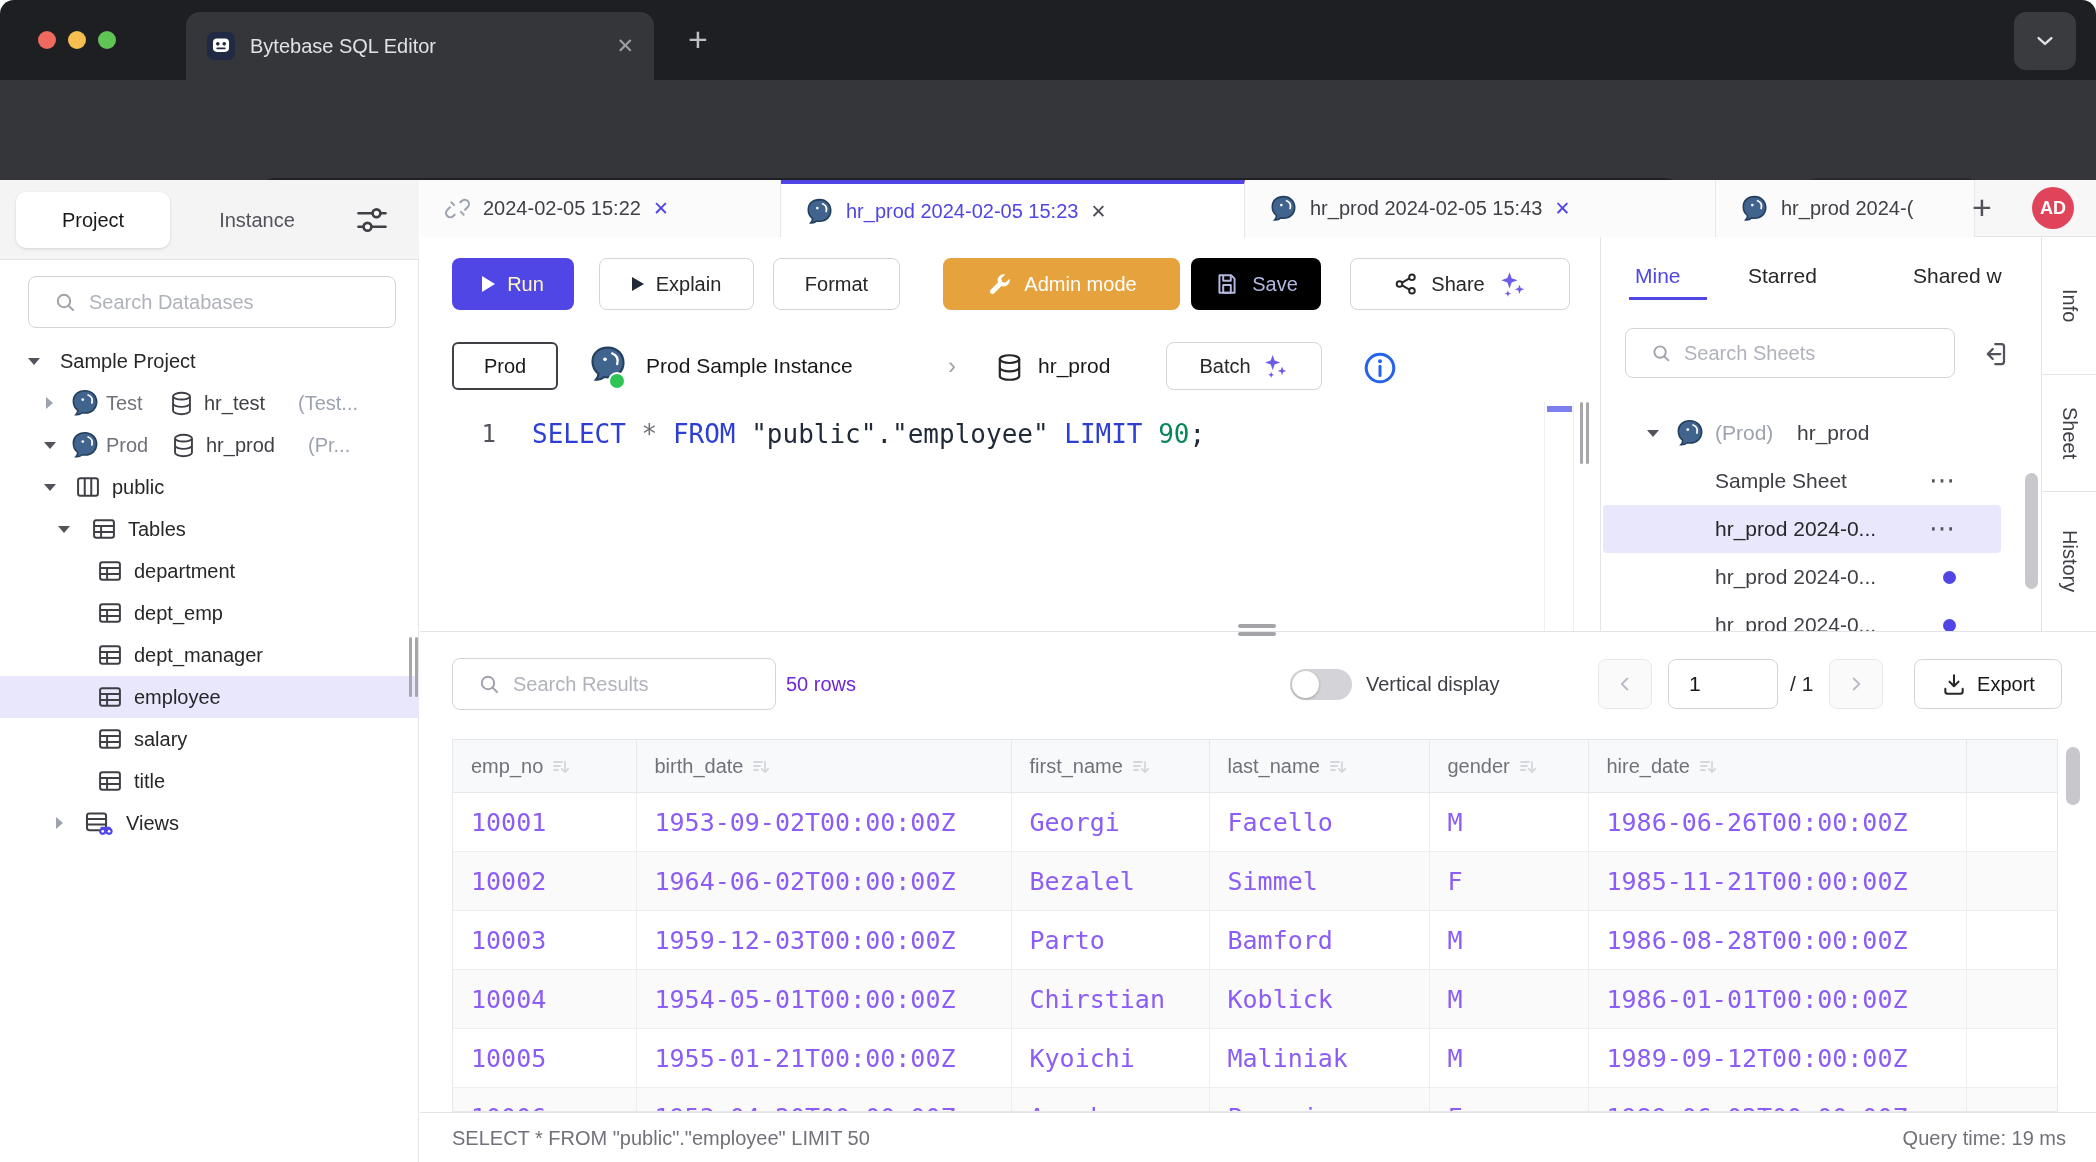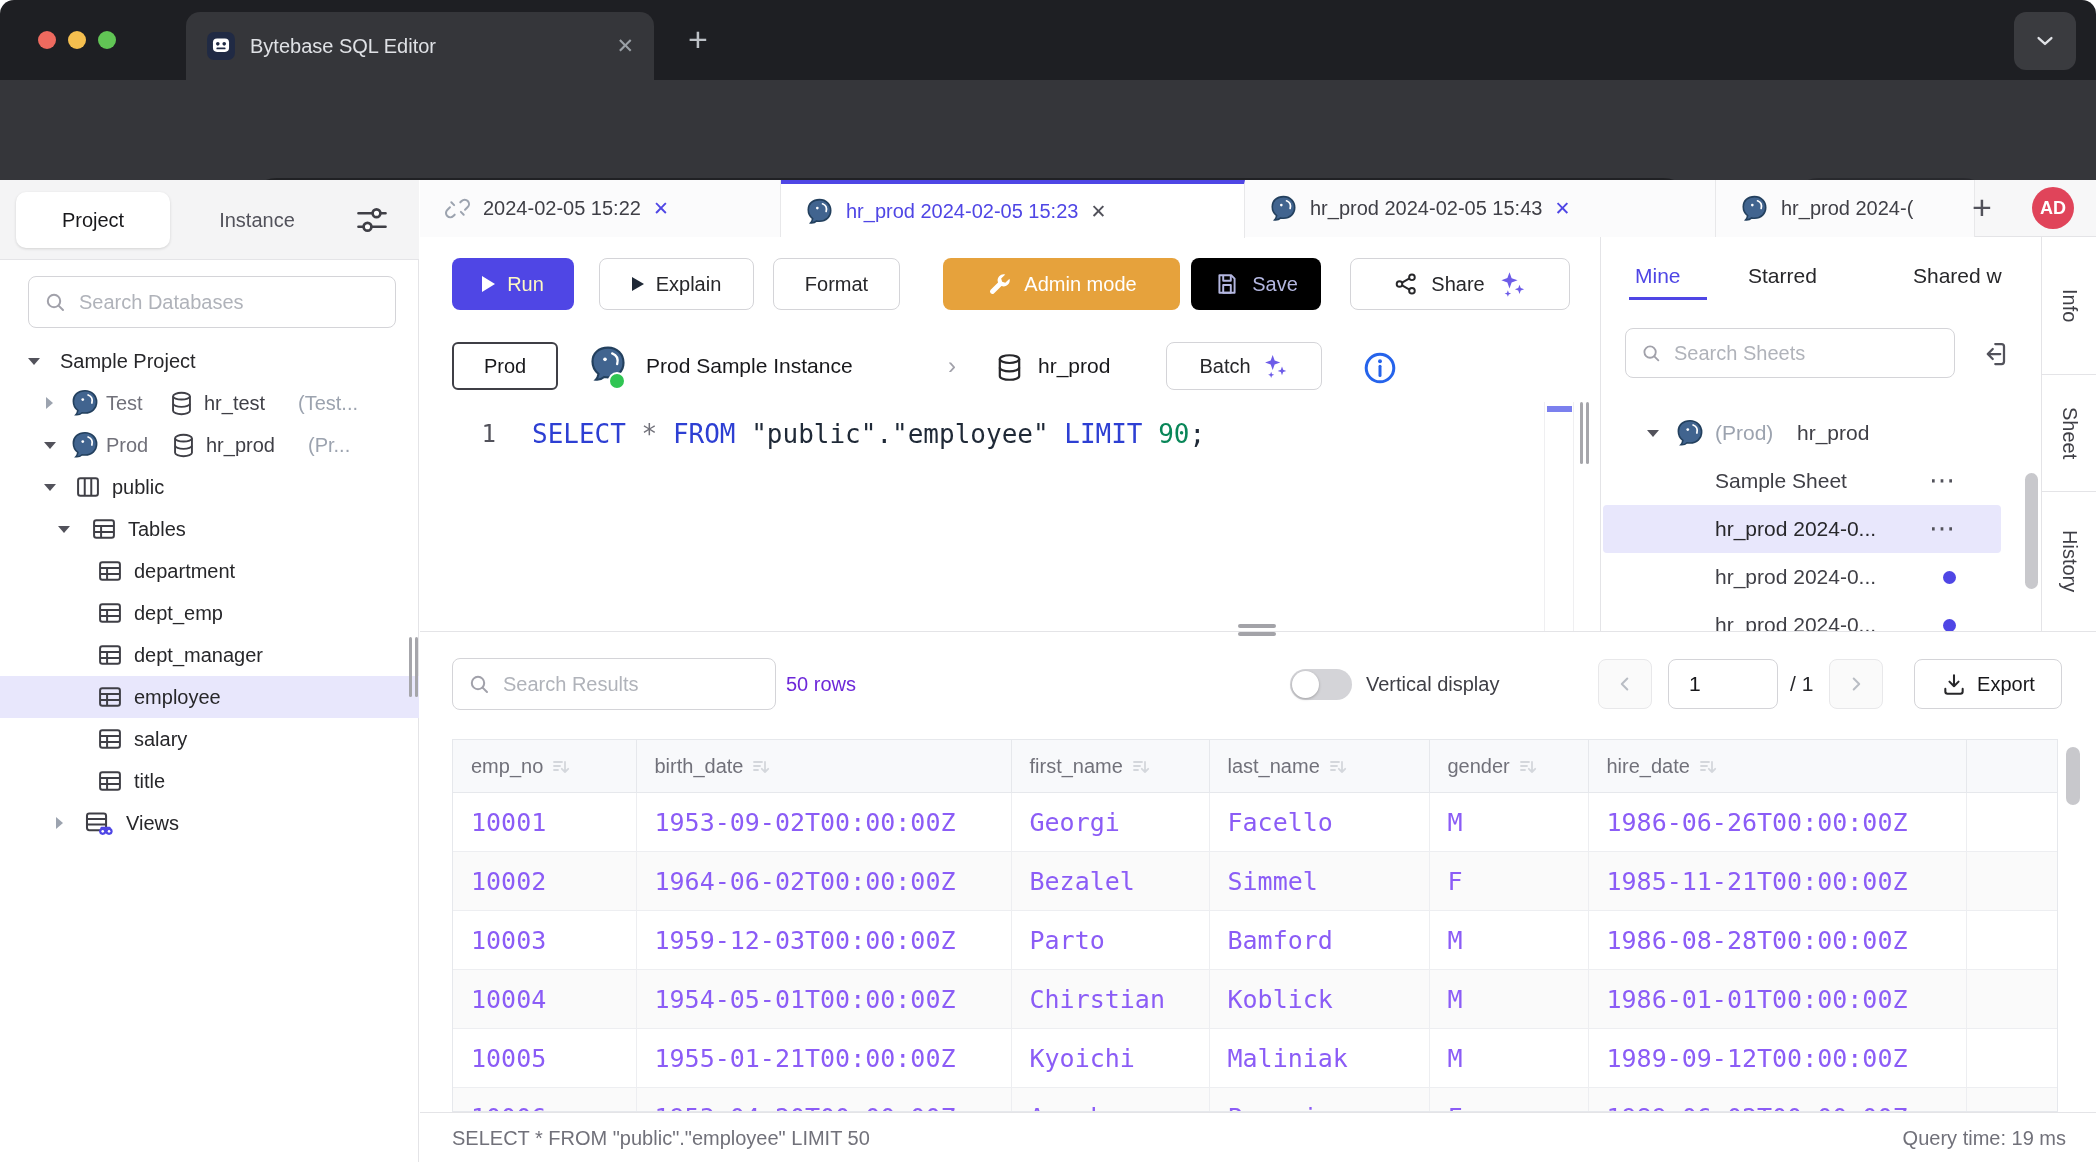--- a/index.html
+++ b/index.html
@@ -26,7 +26,7 @@
   #sbtop{position:absolute;left:0;top:0;width:419px;height:80px;background:#f4f4f5;border-bottom:1px solid #e4e4e7;box-sizing:border-box;}
   #pill-project{position:absolute;left:16px;top:12px;width:154px;height:56px;background:#fff;border-radius:10px;box-shadow:0 1px 3px rgba(0,0,0,.14);display:flex;align-items:center;justify-content:center;font-size:20px;color:#18181b;font-weight:500;}
   #pill-instance{position:absolute;left:182px;top:12px;width:150px;height:56px;display:flex;align-items:center;justify-content:center;font-size:20px;color:#52525b;}
-  .searchbox{display:flex;align-items:center;gap:10px;border:1px solid #d4d4d8;border-radius:8px;padding:0 14px;box-sizing:border-box;background:#fff;}
+  .searchbox{display:flex;align-items:center;gap:10px;border:1px solid #d4d4d8;border-radius:8px;padding:0 24px;box-sizing:border-box;background:#fff;}
   .searchbox input{border:none;outline:none;flex:1;font-size:20px;font-family:"Liberation Sans",sans-serif;background:transparent;color:#27272a;min-width:0;}
   .searchbox input::placeholder{color:#b0b3ba;}
   .trow{position:absolute;left:0;width:419px;height:42px;font-size:20px;color:#27272a;}

